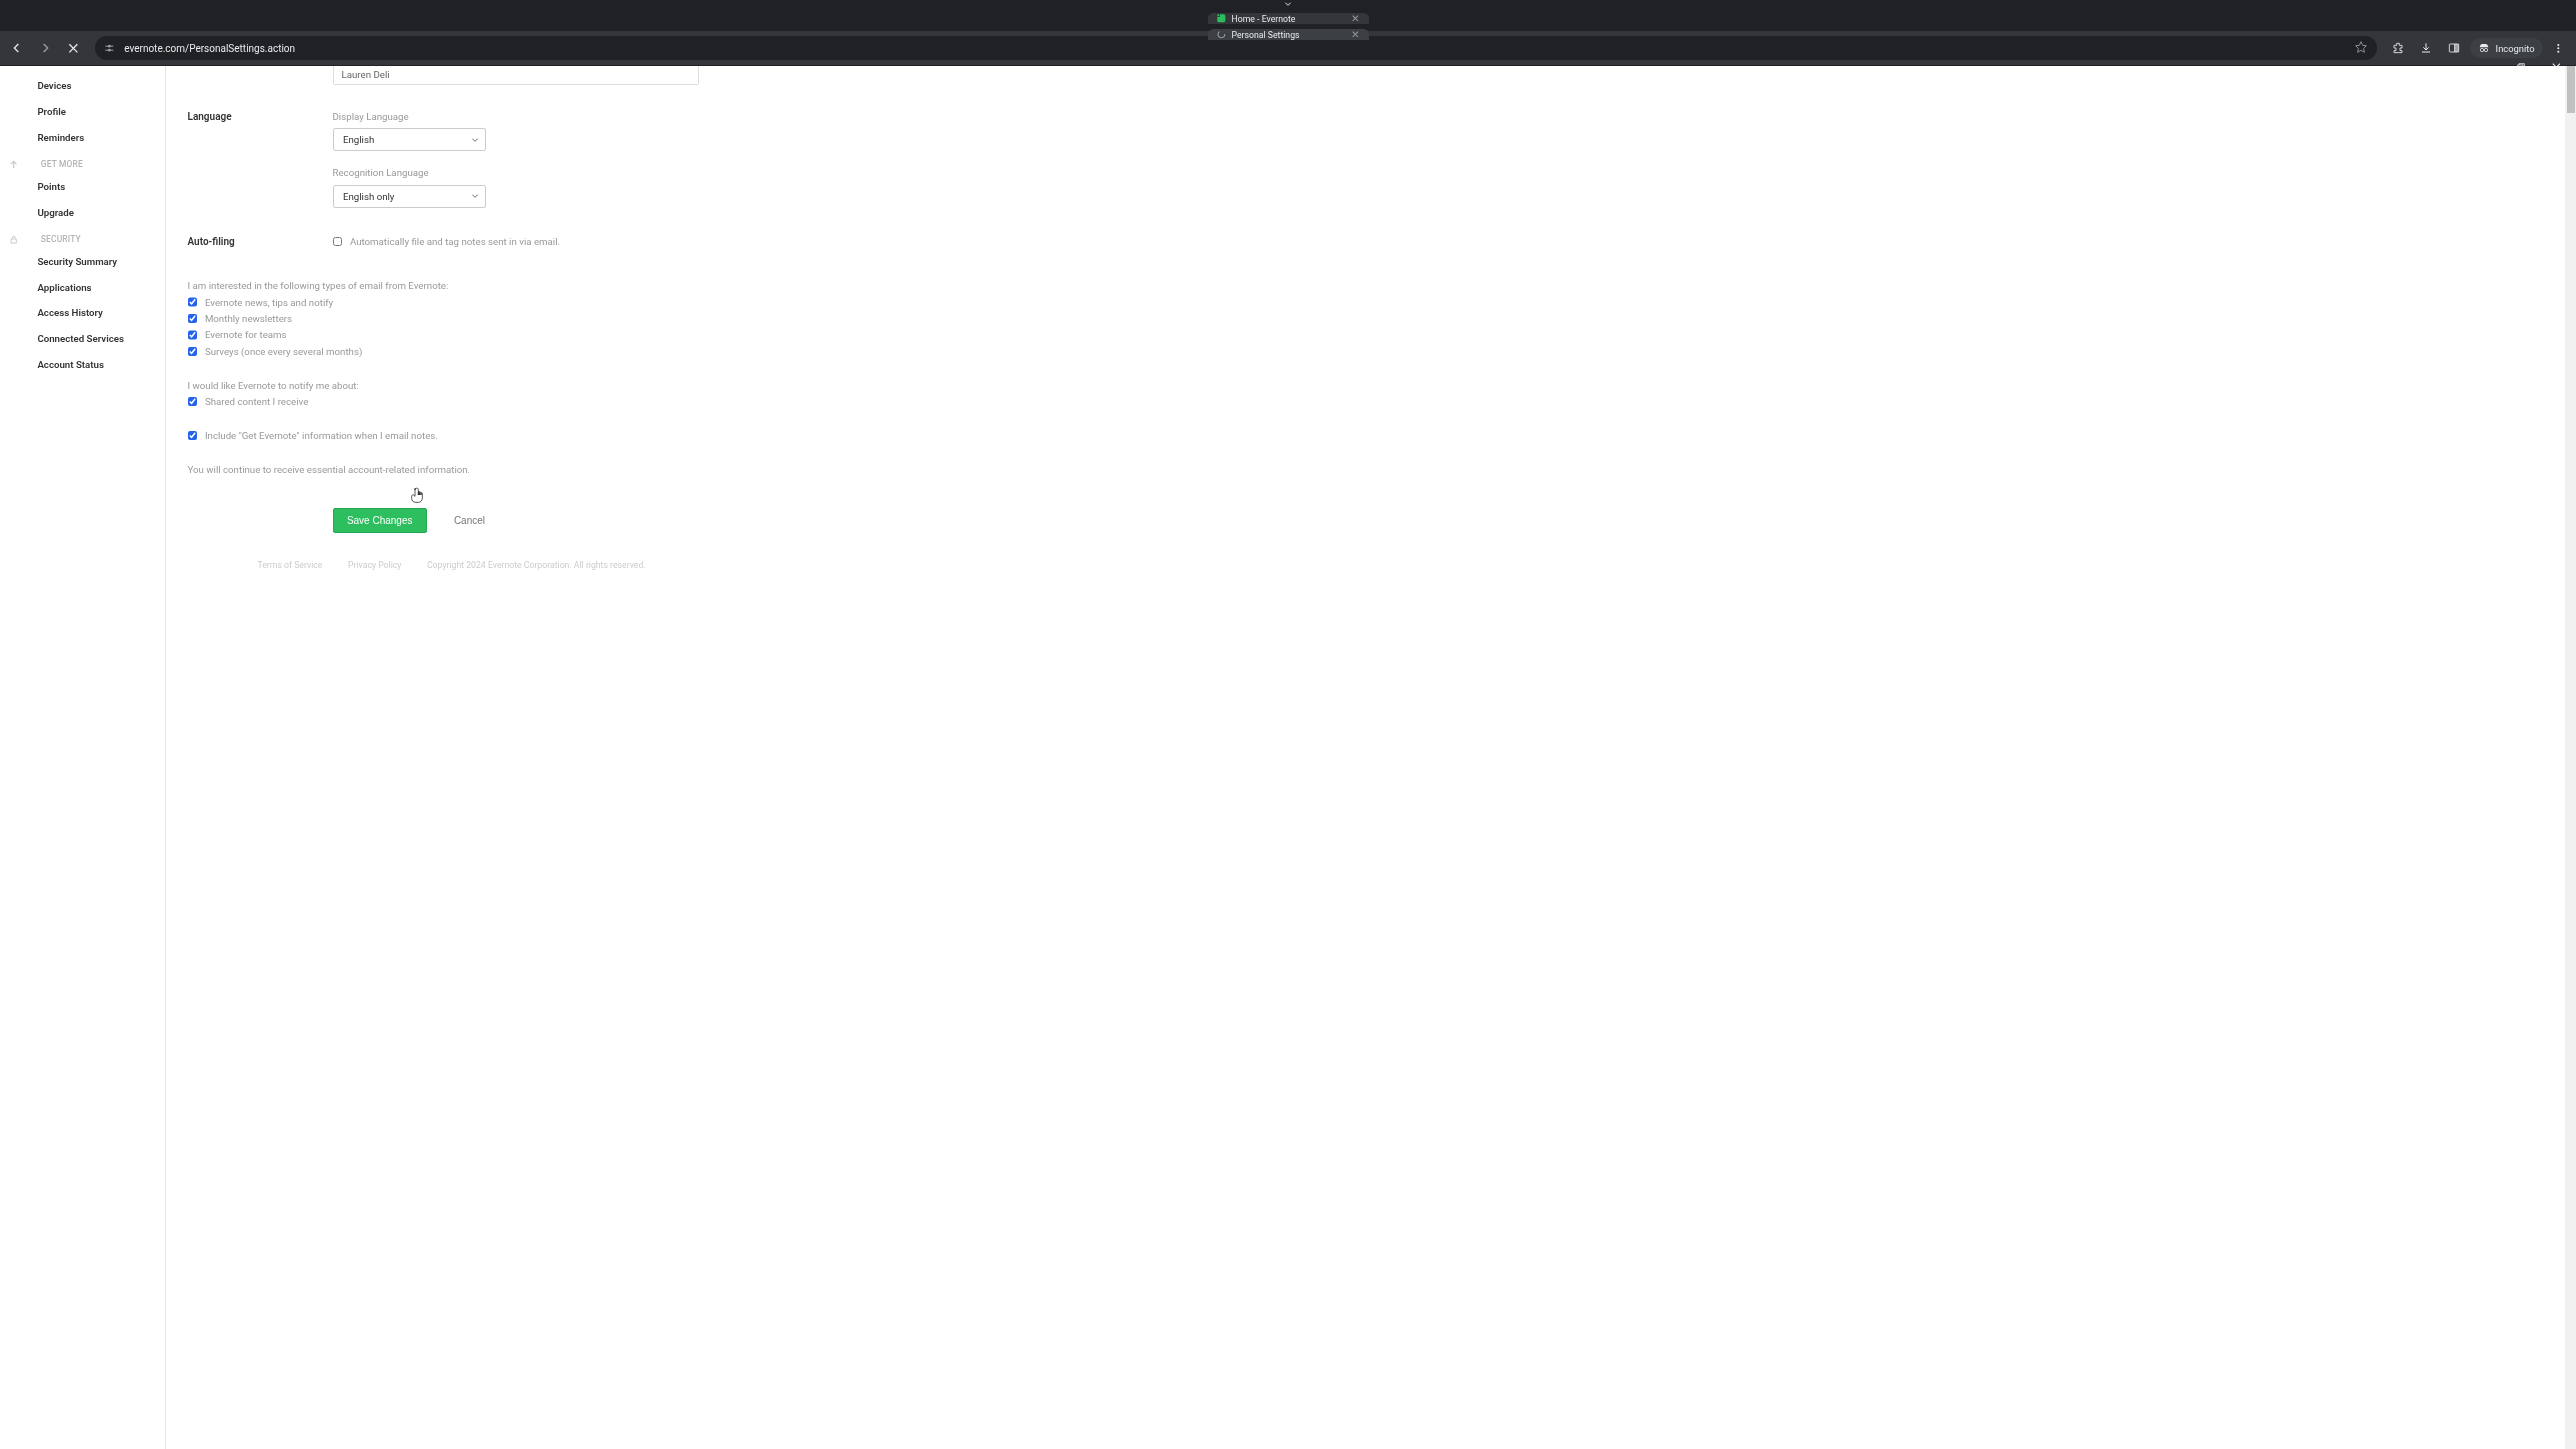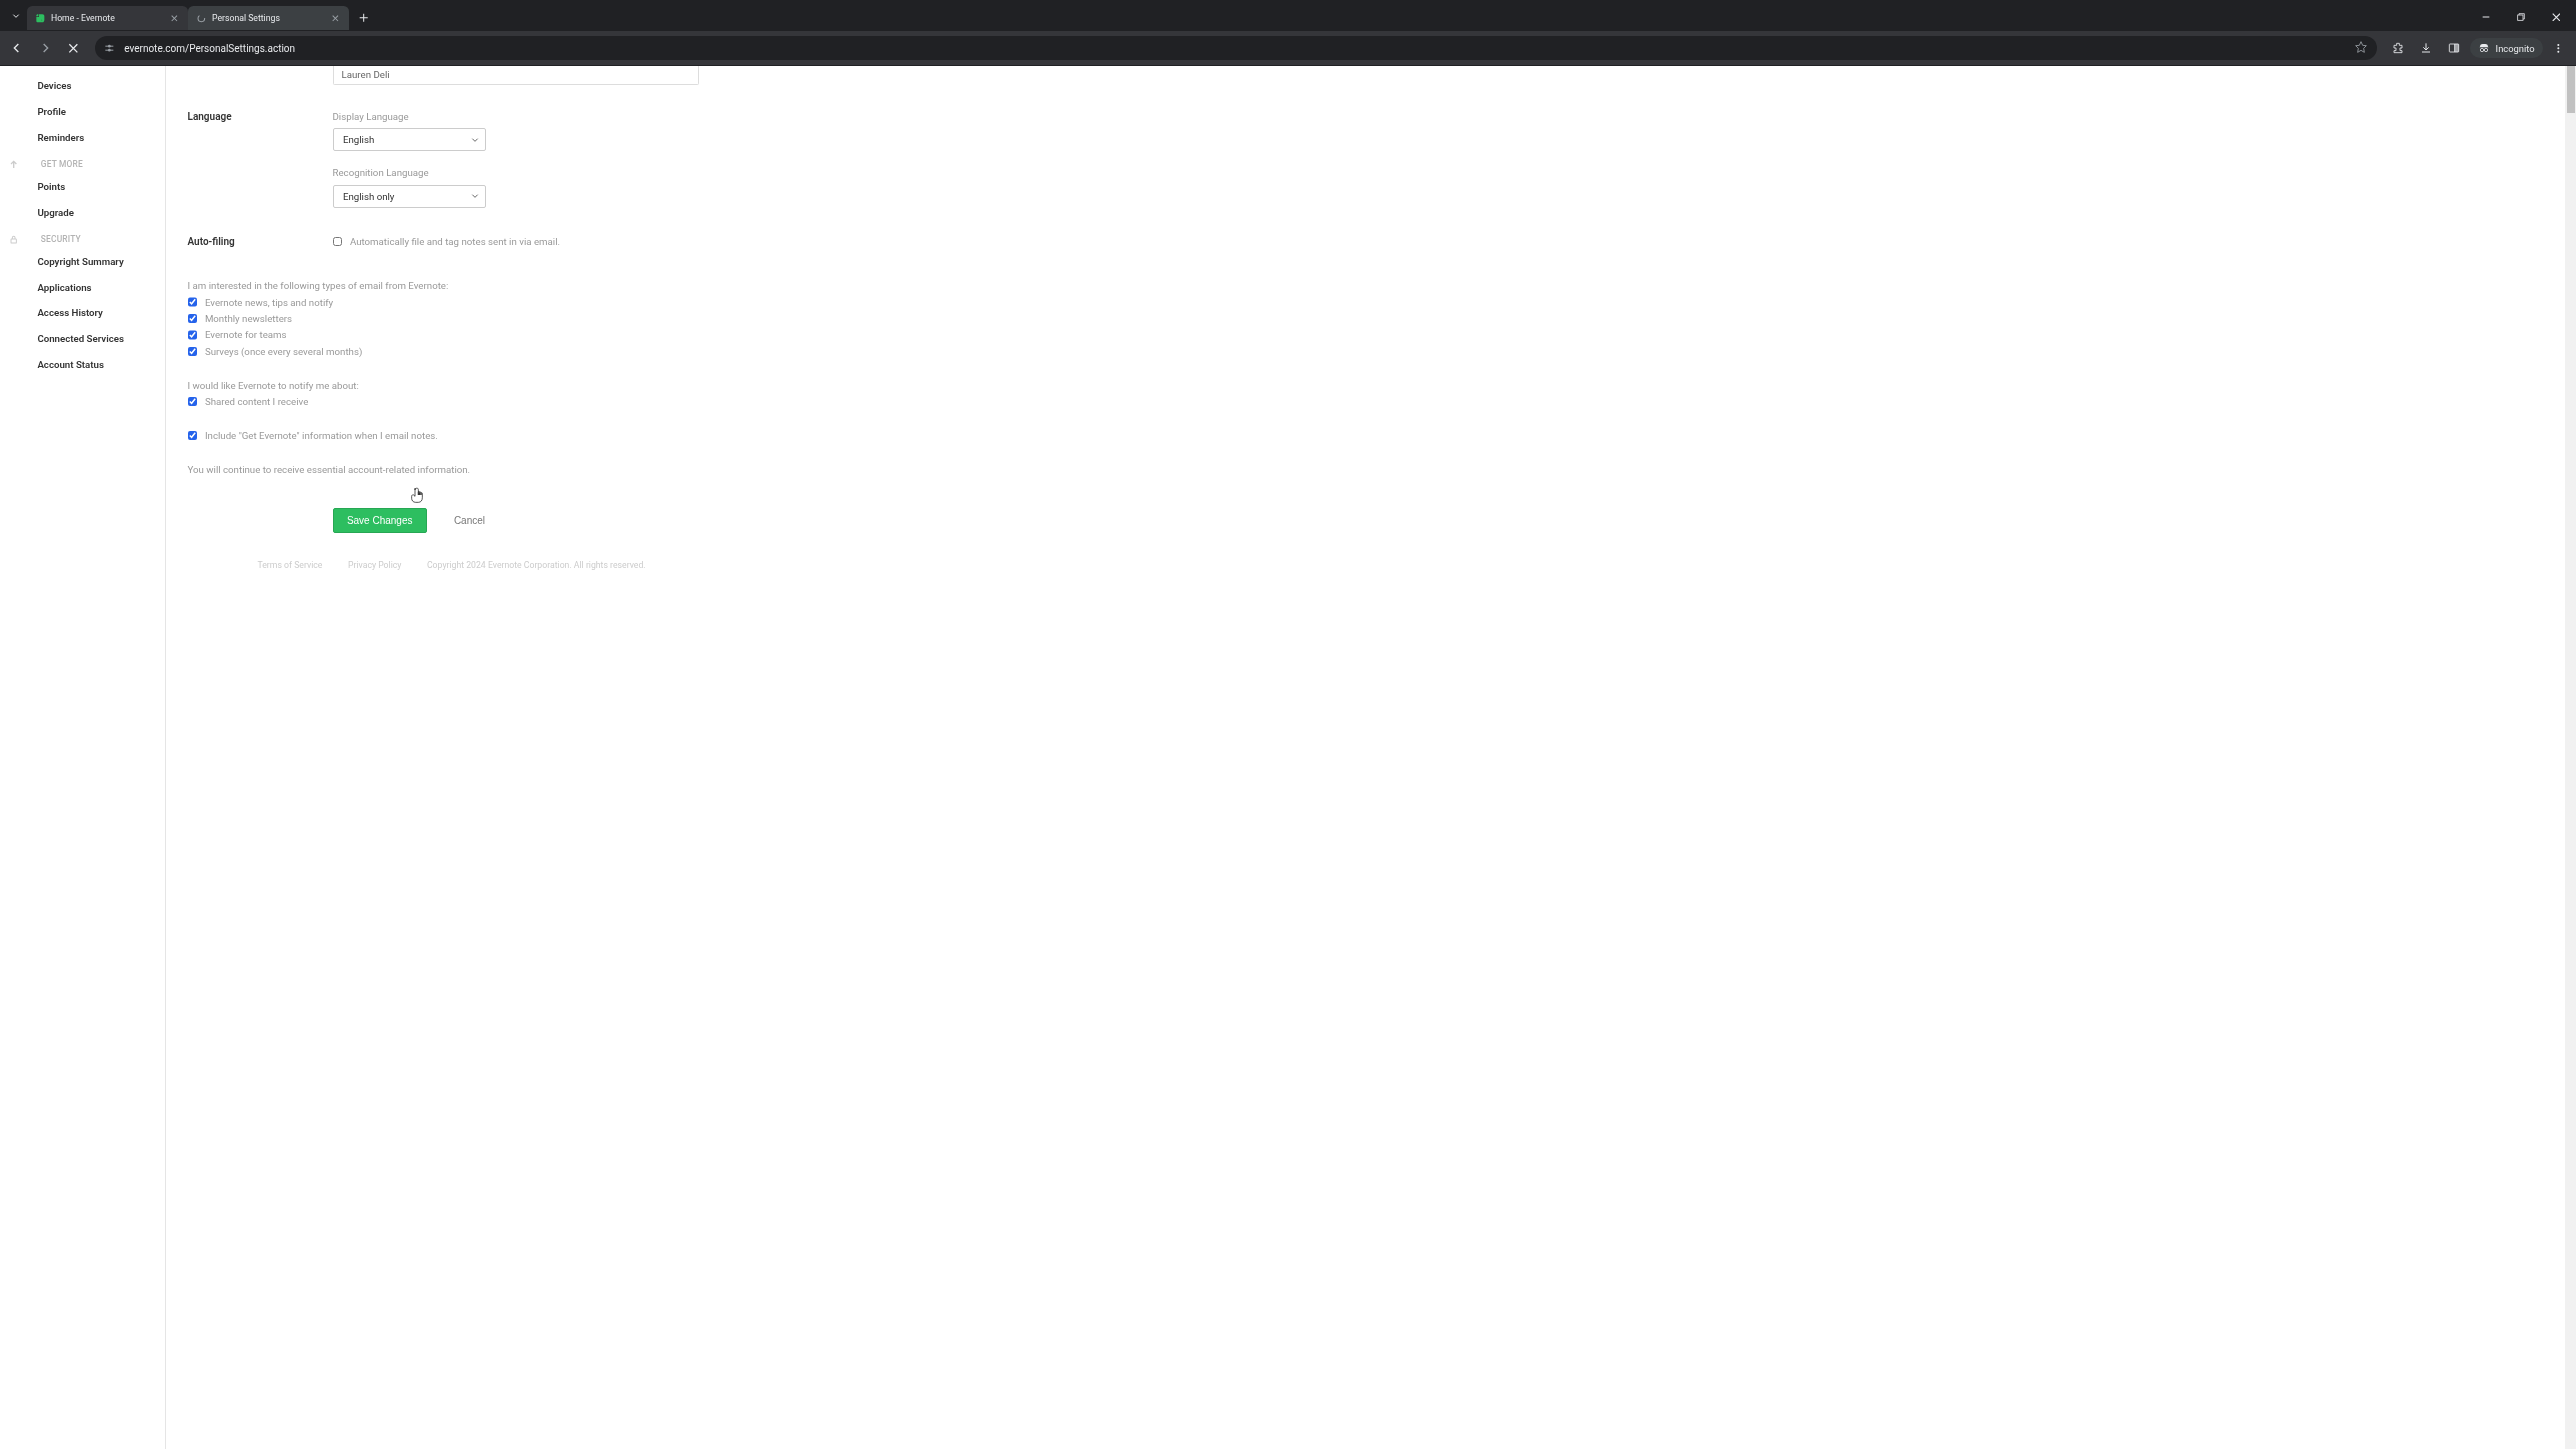--- a/index.html
+++ b/index.html
@@ -6,7 +6,7 @@
     body { font-family: -apple-system, BlinkMacSystemFont, "Segoe UI", Roboto, sans-serif; background: #fff; overflow: hidden; }
     
     .browser-chrome { background: #202124; }
-    .tab-bar { display: flex; align-items: center; height: 31px; padding: 0 5.4px; gap: 0; }
+    .tab-bar { display: flex; align-items: center; height: 31px; padding: 0 5.4px; gap: 0; flex-direction: column; }
     .tab-dropdown { width: 21.5px; height: 21.5px; display: flex; align-items: center; justify-content: center; color: #e8eaed; cursor: pointer; border-radius: 2.7px; }
     .tab { display: flex; align-items: center; height: 24px; padding: 0 8px; border-radius: 5.4px 5.4px 0 0; min-width: 161px; max-width: 174px; gap: 5.4px; margin-top: 5.4px; position: relative; }
     .tab.inactive { background: #35363a; color: #e8eaed; }

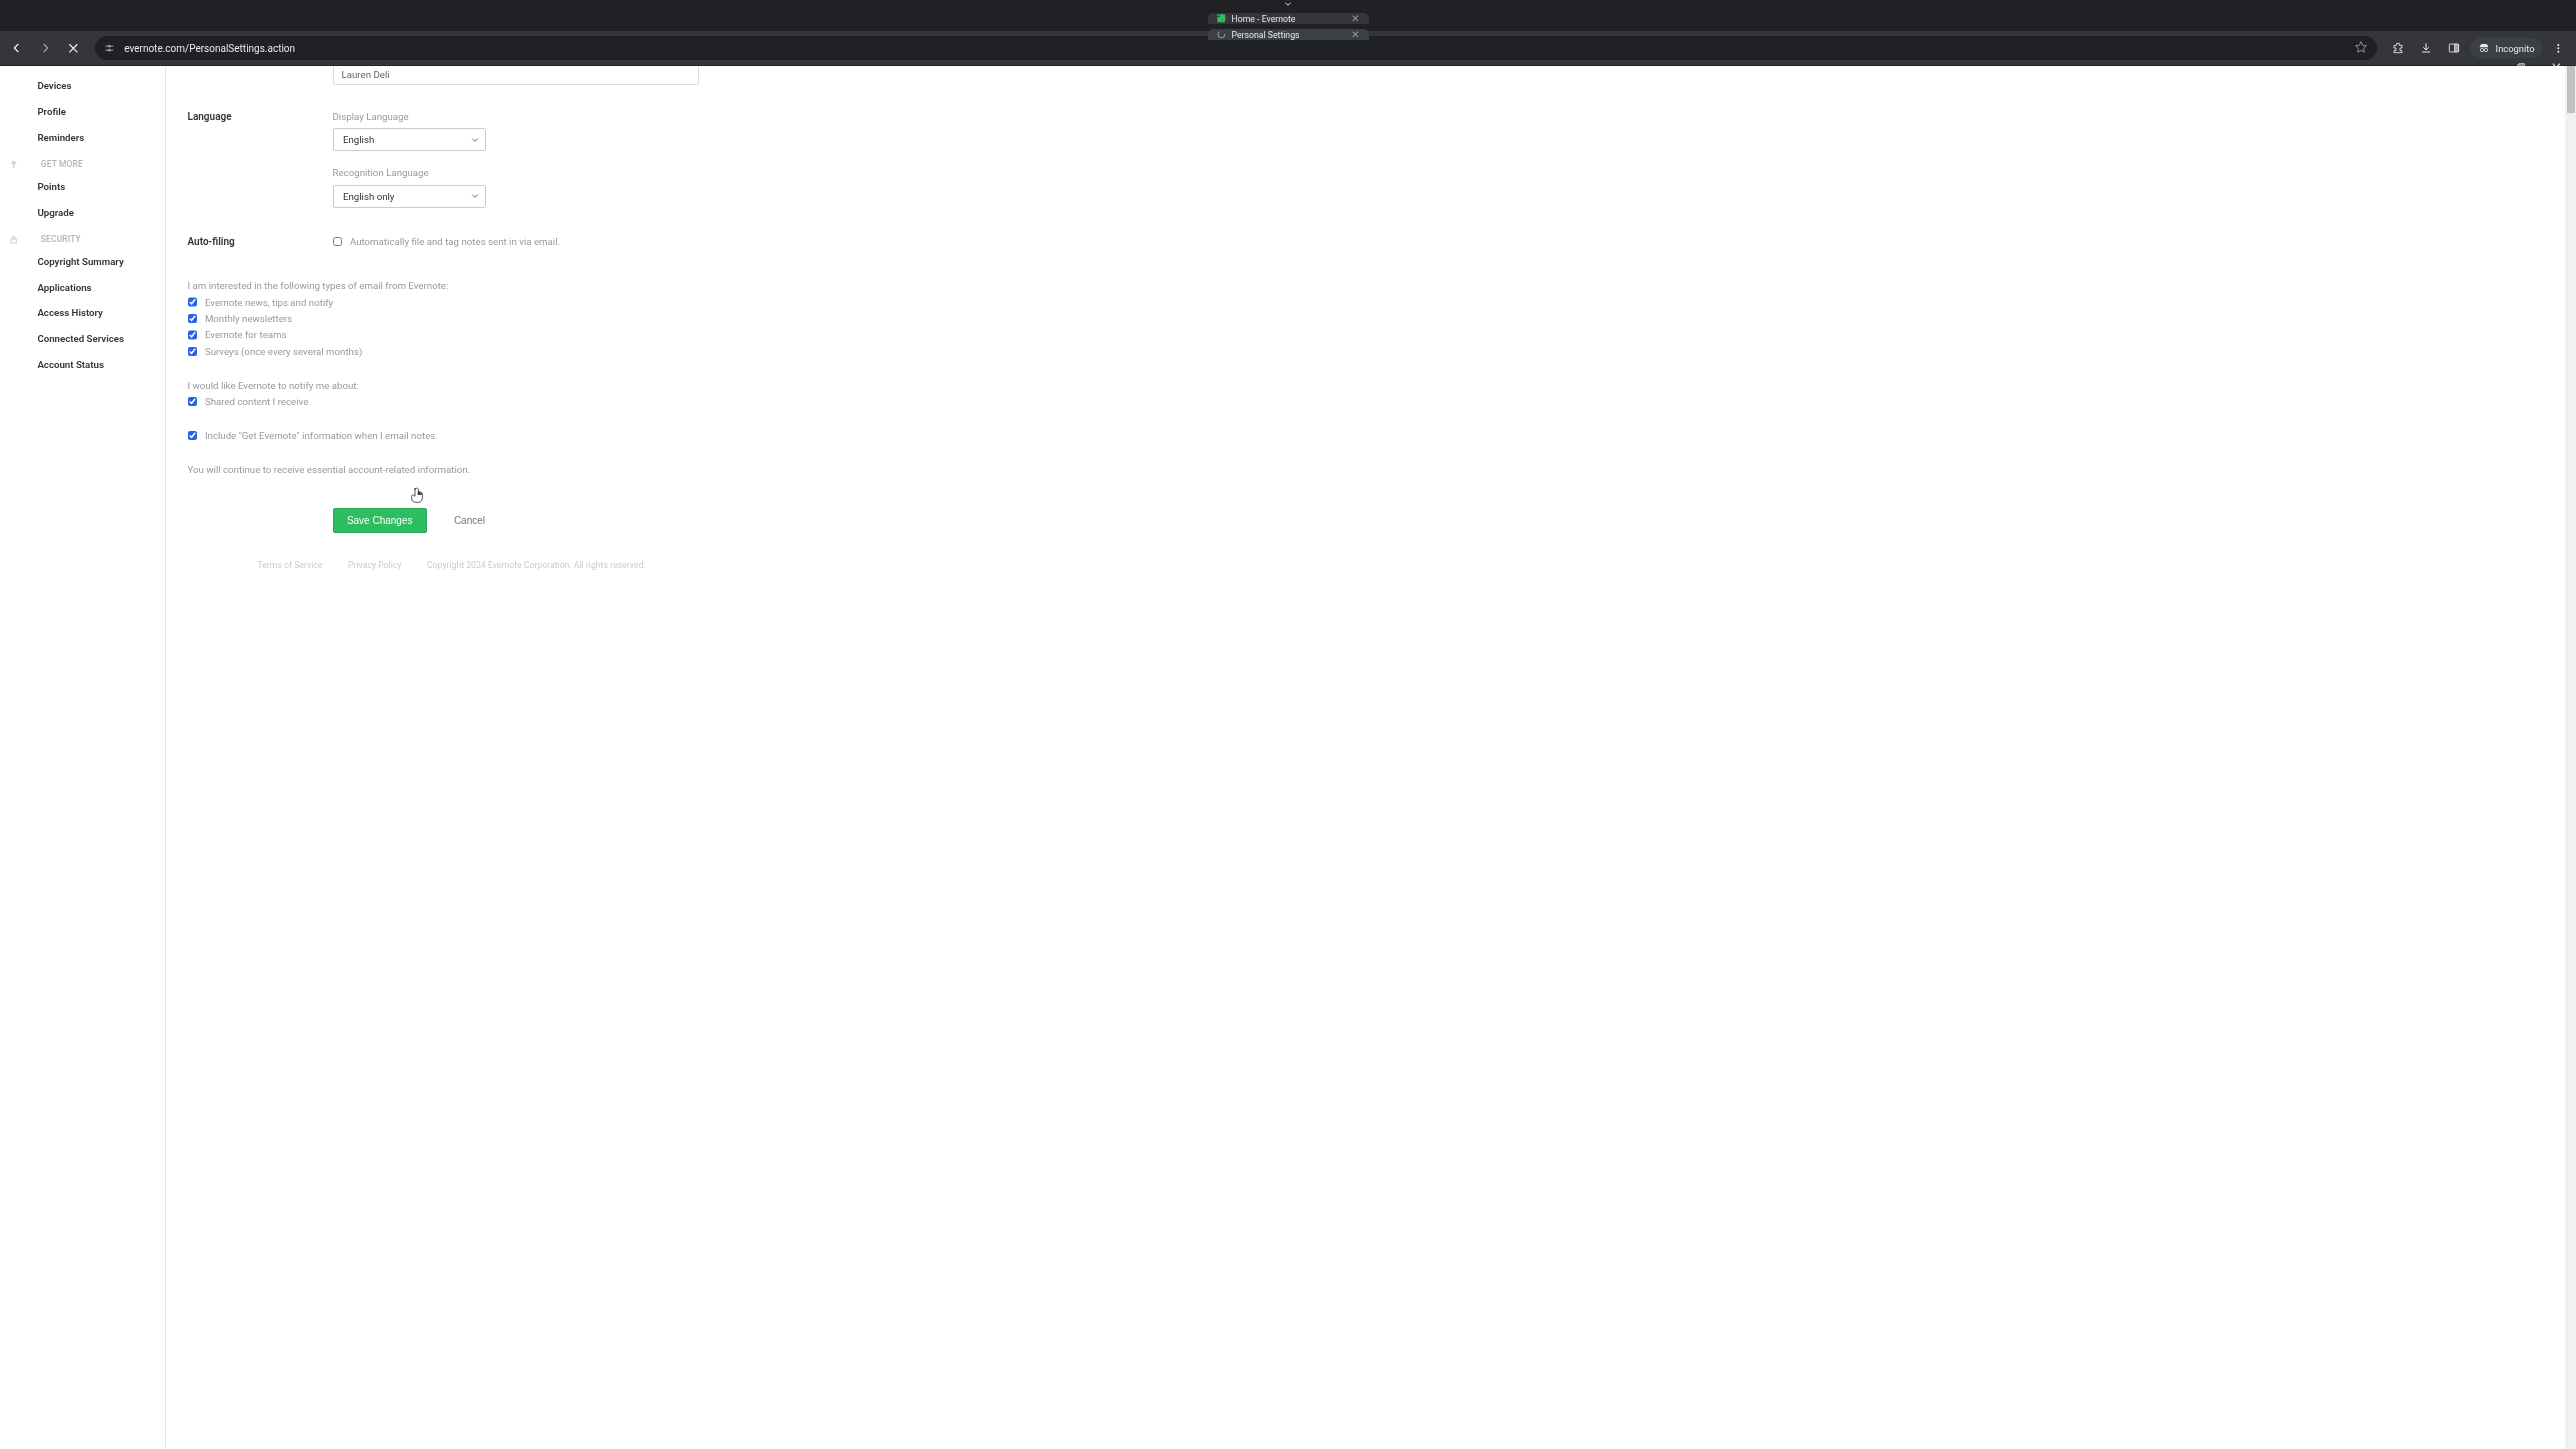--- a/index.html
+++ b/index.html
@@ -207,7 +207,7 @@
         </svg>
       <span>SECURITY</span>
     </div>
-    <div class="side-item">Copyright Summary</div>
+    <div class="side-item">Security Summary</div>
     <div class="side-item">Applications</div>
     <div class="side-item">Access History</div>
     <div class="side-item">Connected Services</div>

